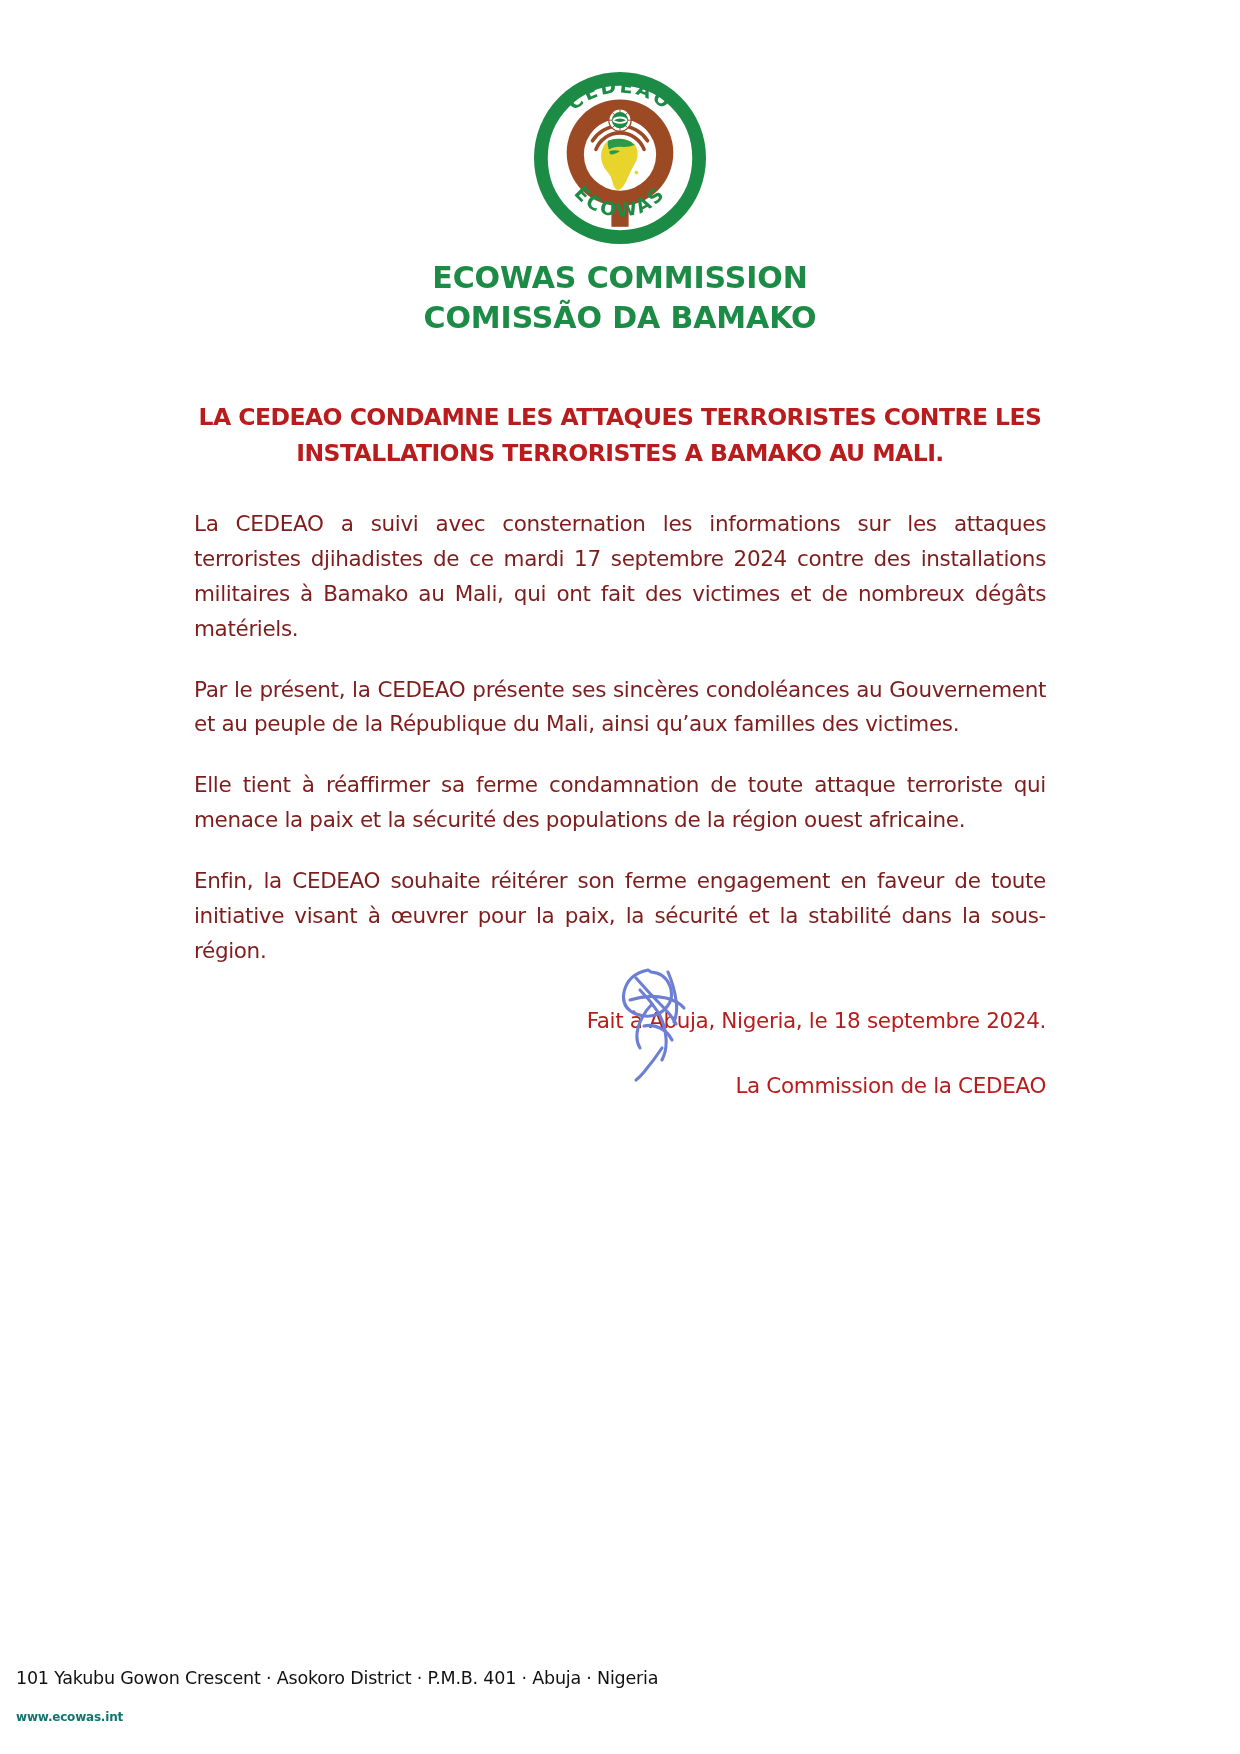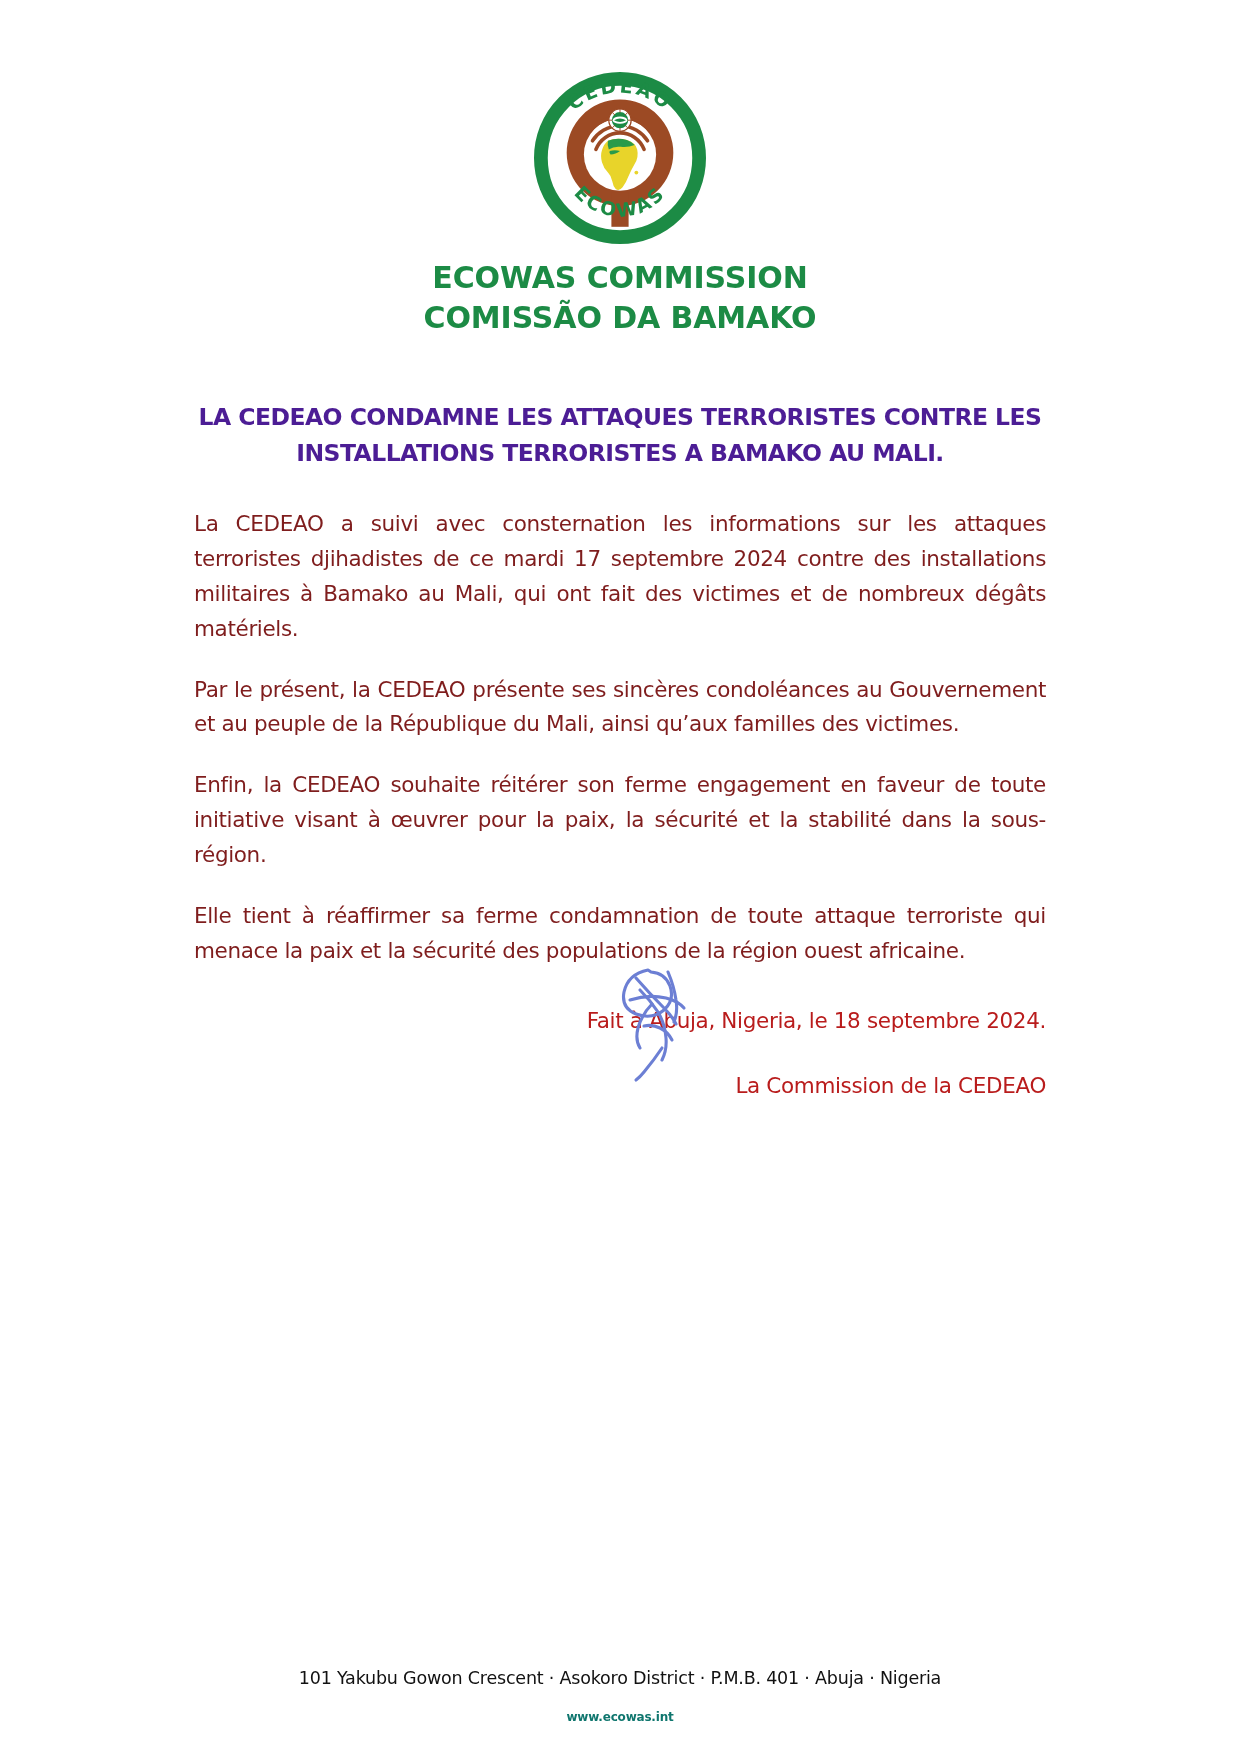--- a/index.html
+++ b/index.html
@@ -58,7 +58,7 @@
     font-weight: bold;
     font-size: 23.5px;
     line-height: 1.52;
-    color: #4c1d95;
+    color: #b91c1c;
     letter-spacing: -0.55px;
   }
   .doc-title div { white-space: nowrap; }

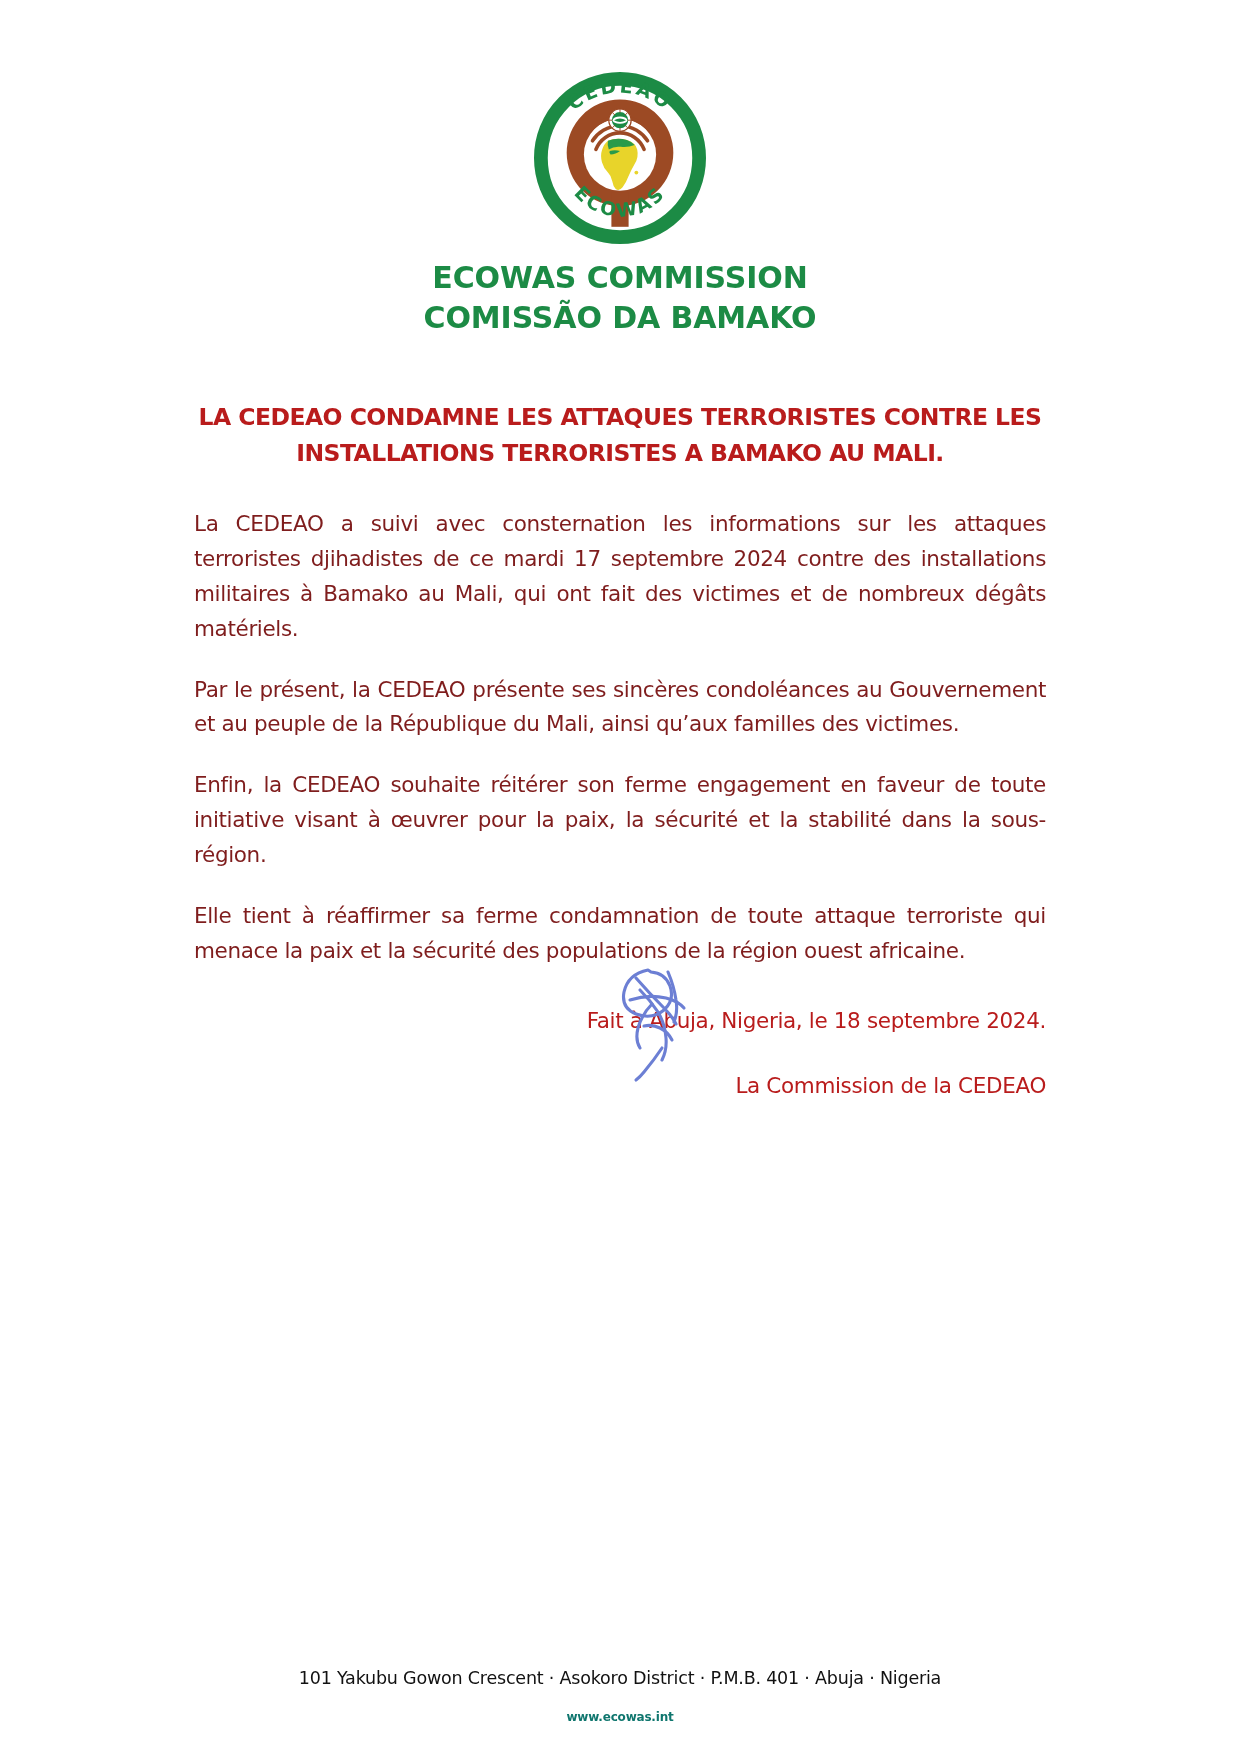--- a/index.html
+++ b/index.html
@@ -209,8 +209,8 @@
   <div class="body-block">
     <p class="para">La CEDEAO a suivi avec consternation les informations sur les attaques terroristes djihadistes de ce mardi 17 septembre 2024 contre des installations militaires à Bamako au Mali, qui ont fait des victimes et de nombreux dégâts matériels.</p>
     <p class="para">Par le présent, la CEDEAO présente ses sincères condoléances au Gouvernement et au peuple de la République du Mali, ainsi qu’aux familles des victimes.</p>
+    <p class="para">Elle tient à réaffirmer sa ferme condamnation de toute attaque terroriste qui menace la paix et la sécurité des populations de la région ouest africaine.</p>
     <p class="para">Enfin, la CEDEAO souhaite réitérer son ferme engagement en faveur de toute initiative visant à œuvrer pour la paix, la sécurité et la stabilité dans la sous-région.</p>
-    <p class="para">Elle tient à réaffirmer sa ferme condamnation de toute attaque terroriste qui menace la paix et la sécurité des populations de la région ouest africaine.</p>
   </div>
 
   <div class="closing">

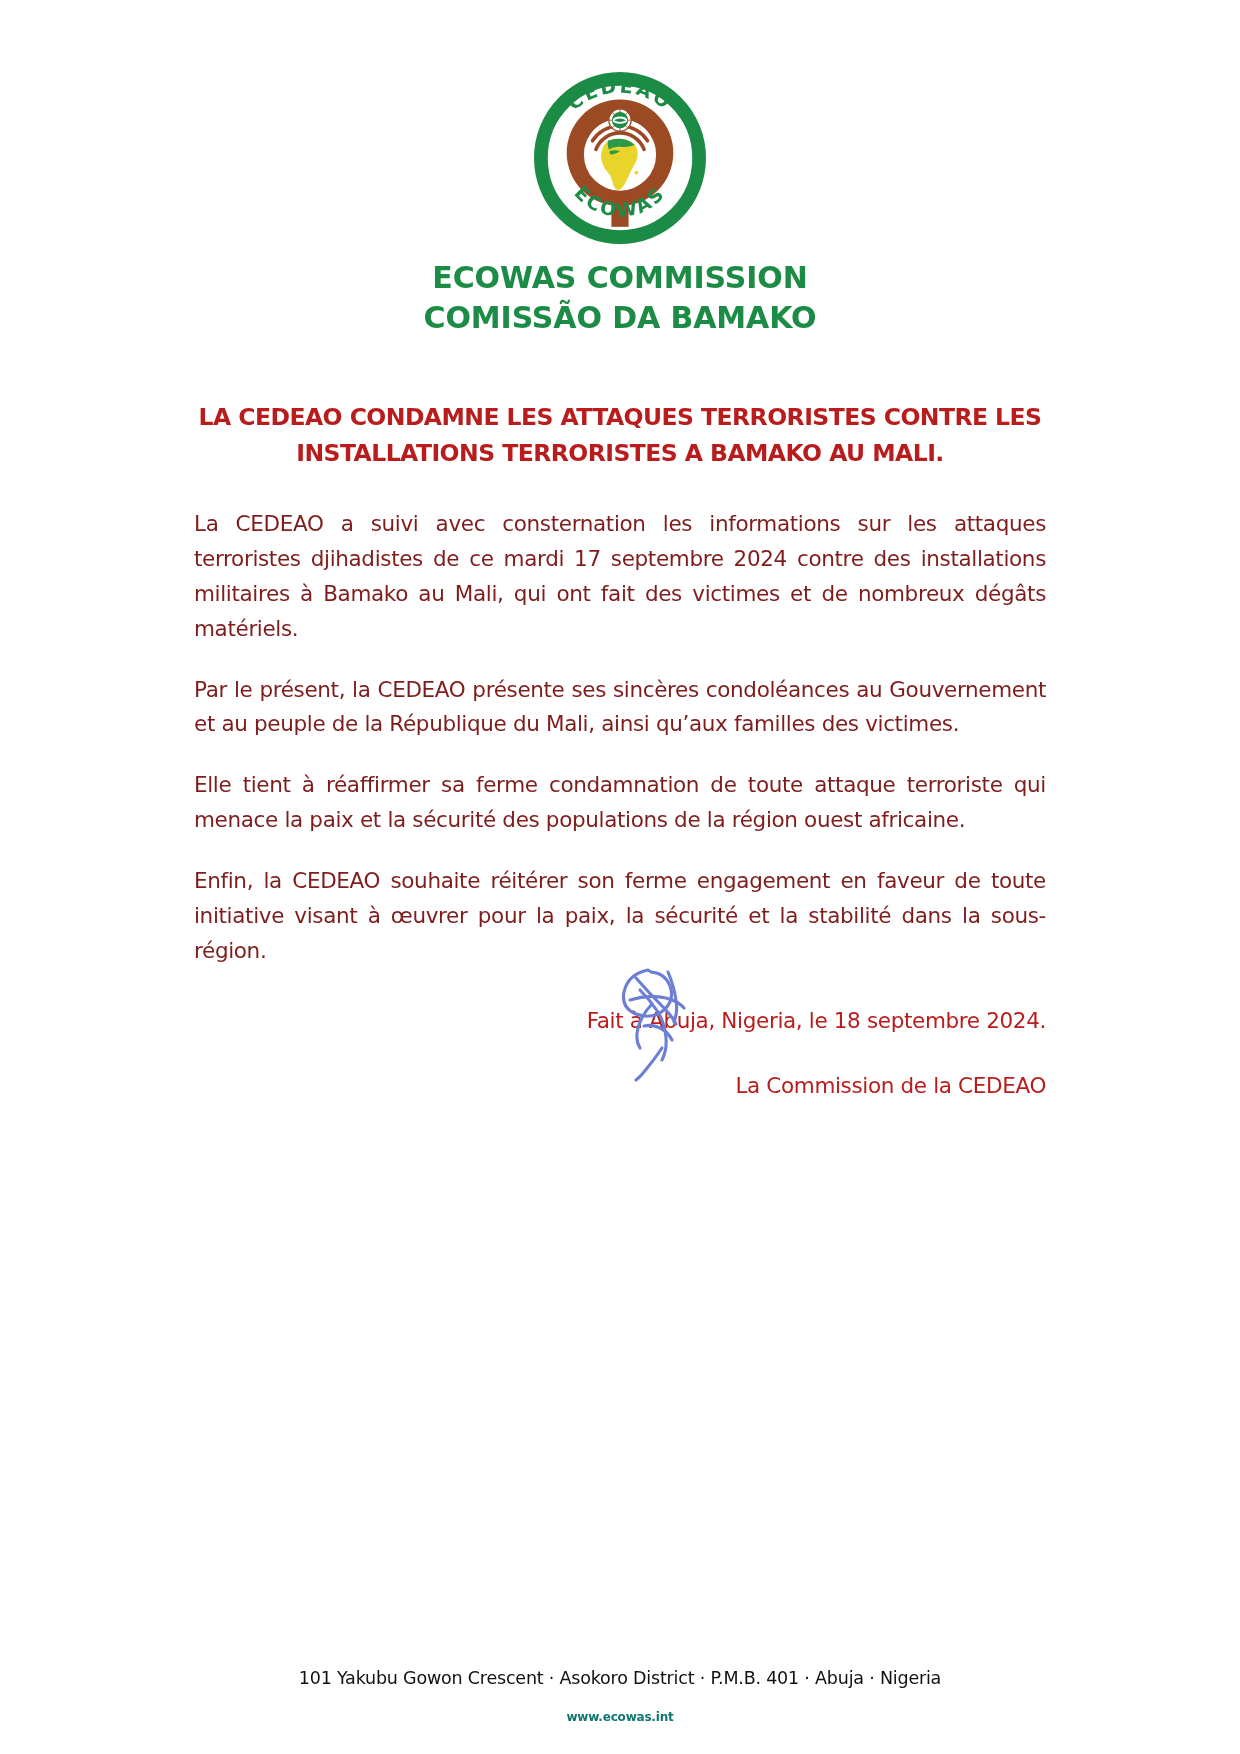--- a/index.html
+++ b/index.html
@@ -111,10 +111,10 @@
   
   .footer {
     position: absolute;
-    left: 0;
+    left: 16px;
     right: 0;
     bottom: 28px;
-    text-align: center;
+    text-align: left;
   }
   .footer-address {
     font-family: "DejaVu Sans", sans-serif;

